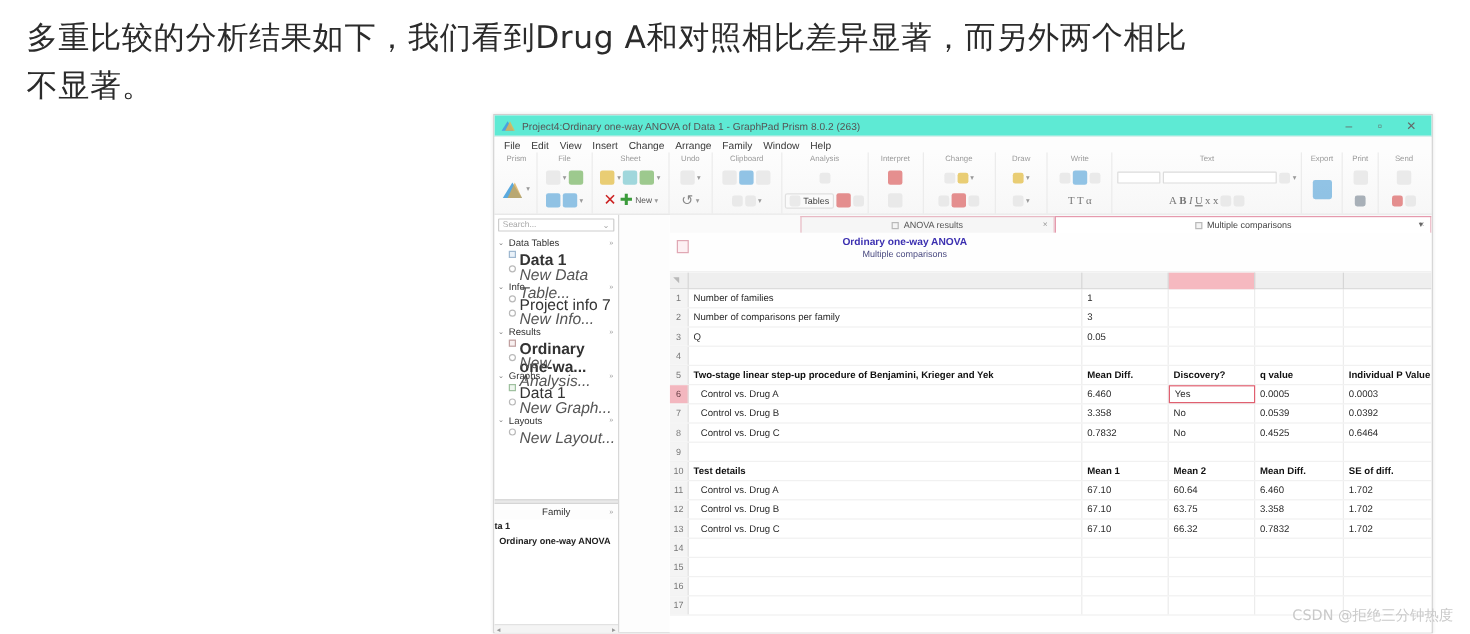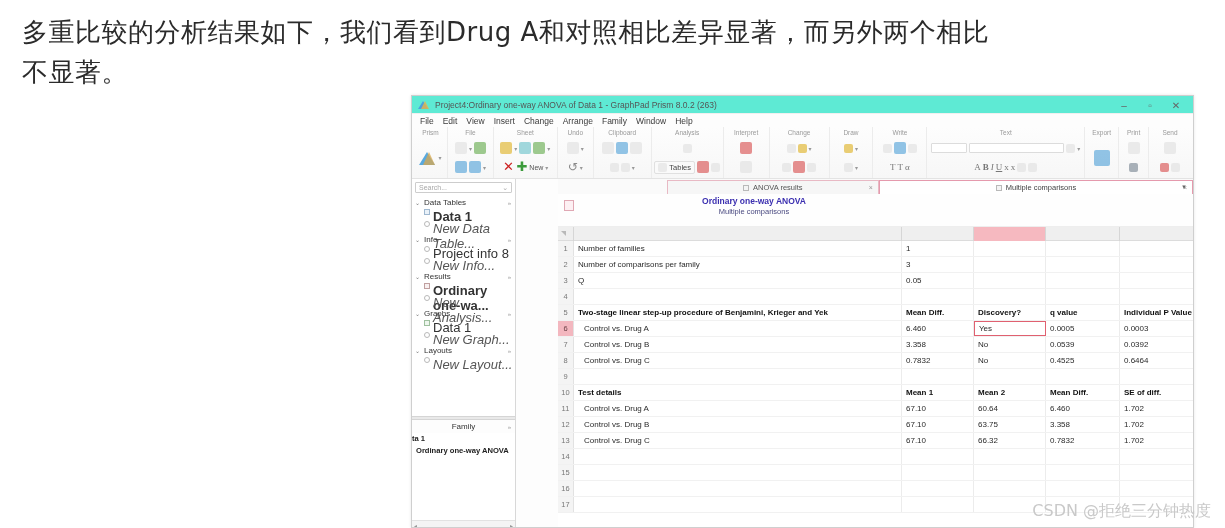--- a/index.html
+++ b/index.html
@@ -563,7 +563,7 @@
           </div>
           <div class="nitem">
             <span class="dot-ic"></span>
-            <span>Project info 8</span>
+            <span>Project info 7</span>
           </div>
           <div class="nitem italic">
             <span class="dot-ic"></span>

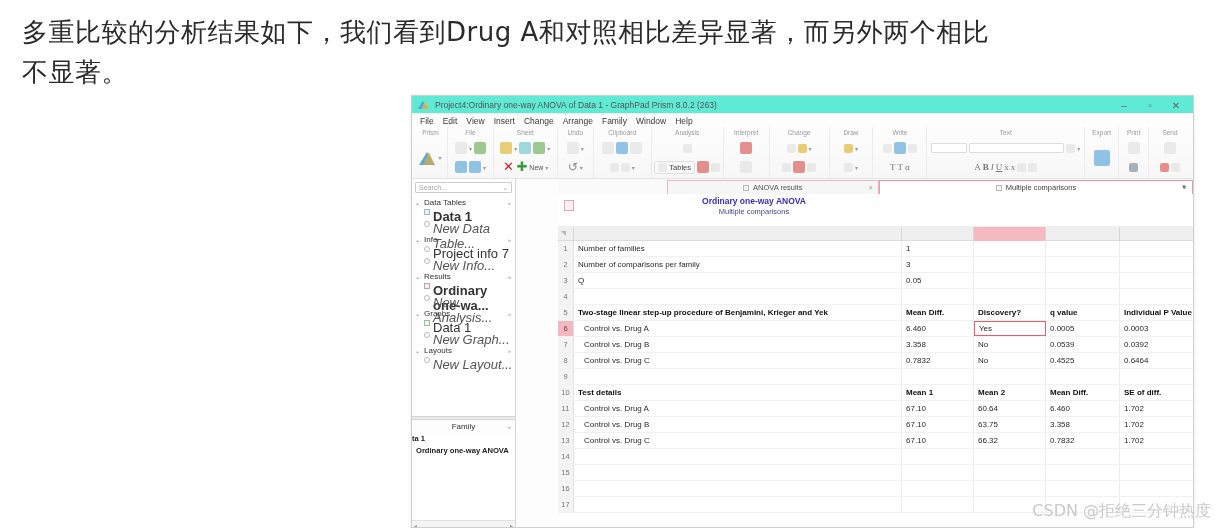--- a/index.html
+++ b/index.html
@@ -281,7 +281,7 @@
   
   .watermark {
     position:absolute; right:14px; bottom:6px;
-    font-size:16px; color:#c9c9c9;
+    font-size:12px; color:#c9c9c9;
     font-family:"DejaVu Sans", sans-serif;
     white-space:nowrap;
   }

